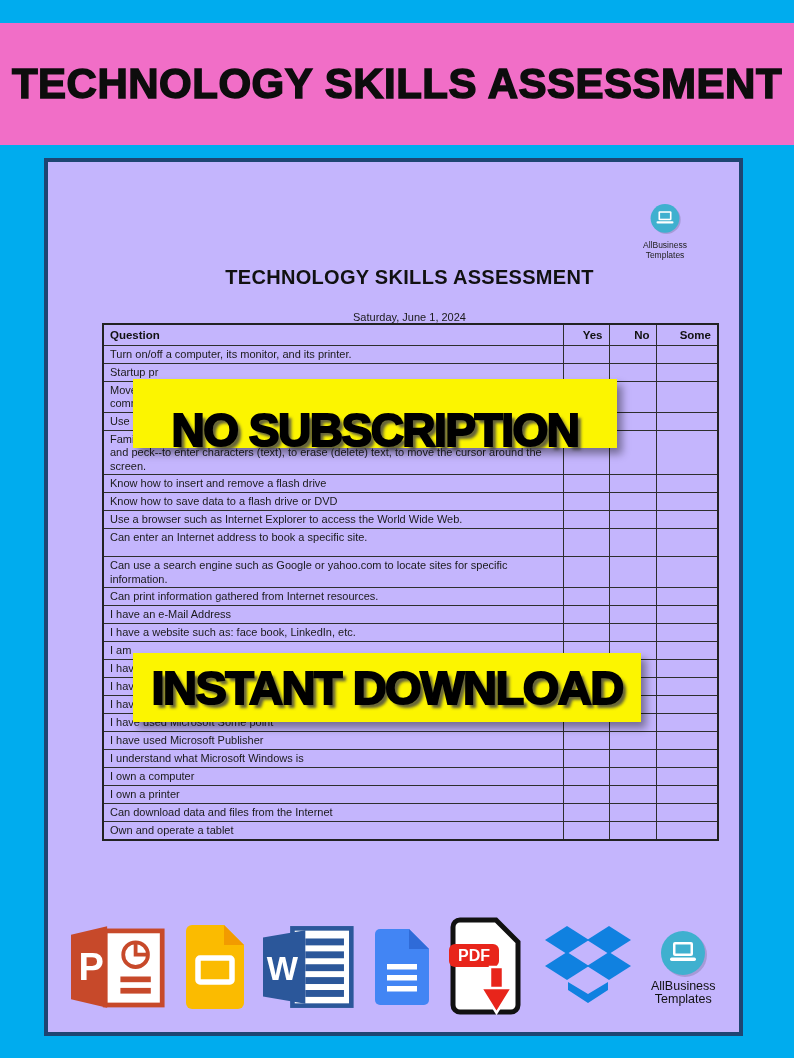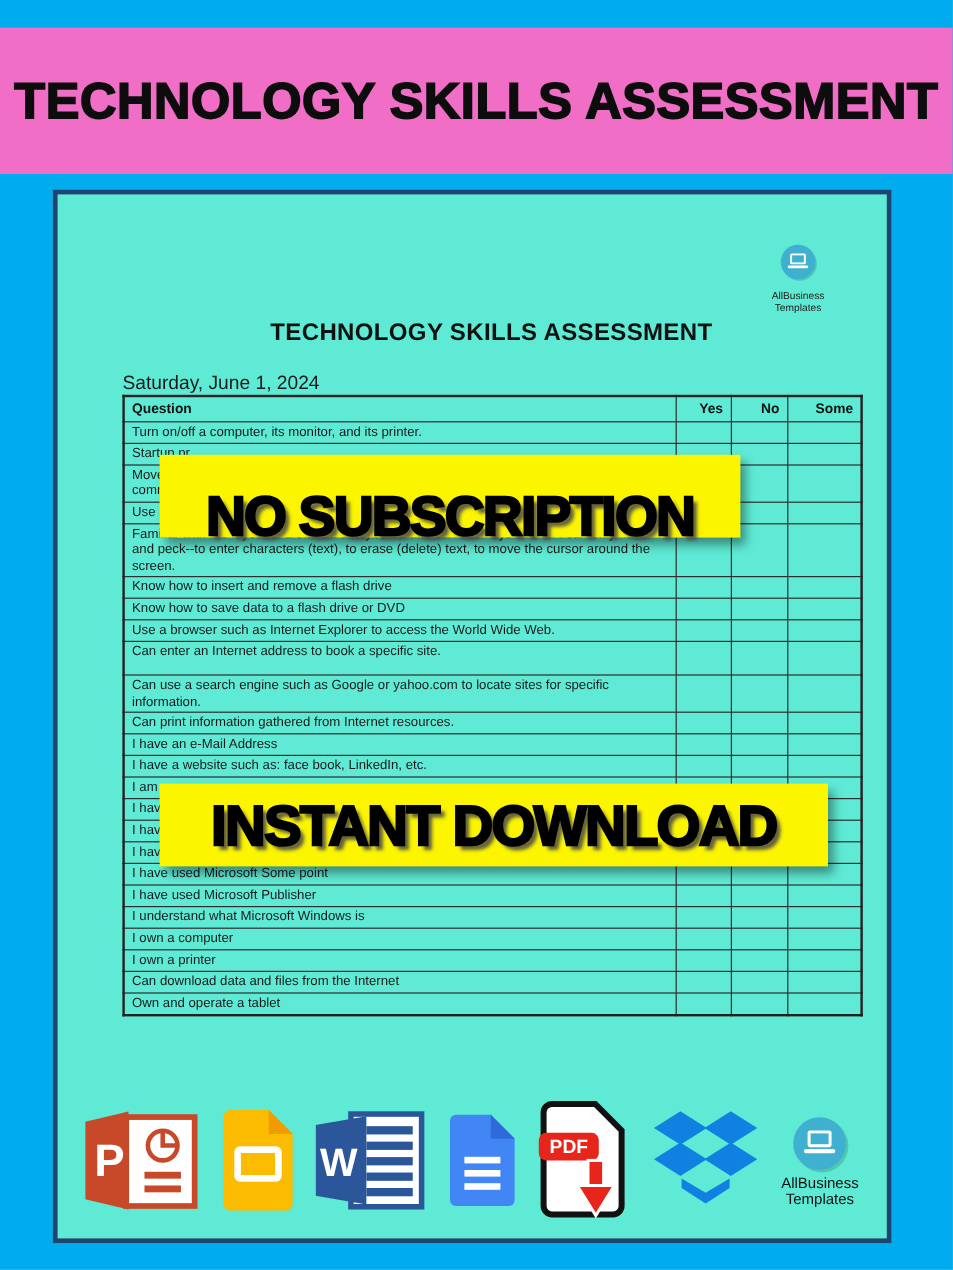--- a/index.html
+++ b/index.html
@@ -14,7 +14,7 @@
 
   
   .page { position:absolute; left:44px; top:158px; width:699px; height:878px;
-    background:#5eead4; border:4px solid #1E4572; }
+    background:#c4b5fd; border:4px solid #1E4572; }
 
   .doc-logo { position:absolute; top:40px; right:36px; width:76px; text-align:center; }
   .doc-logo .logo-text { font-size:8.5px; line-height:9.5px; color:#222; margin-top:1px; }

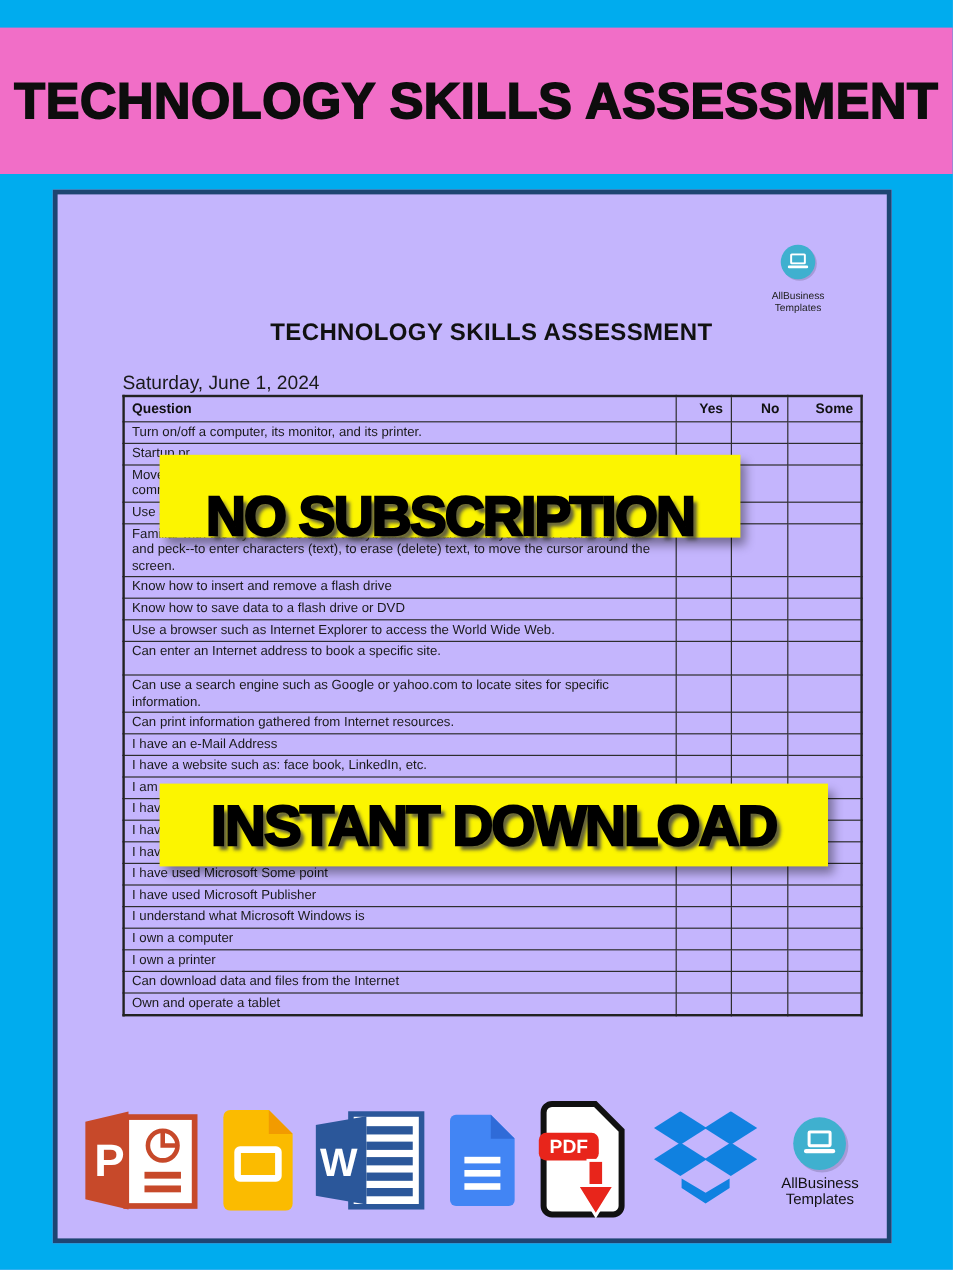--- a/index.html
+++ b/index.html
@@ -22,7 +22,7 @@
   .doc-content { margin-left:54px; width:615px; }
   .doc-title { margin-top:104px; text-align:center; font-size:20px; font-weight:bold;
     color:#111; letter-spacing:0.3px; }
-  .doc-date { margin-top:22px; font-size:16px; color:#1a1a1a; }
+  .doc-date { margin-top:22px; text-align:center; font-size:11px; color:#1a1a1a; }
 
   table.skills { width:615px; border-collapse:collapse; table-layout:fixed; }
   table.skills col.c1 { width:460px; } table.skills col.c2 { width:46px; }

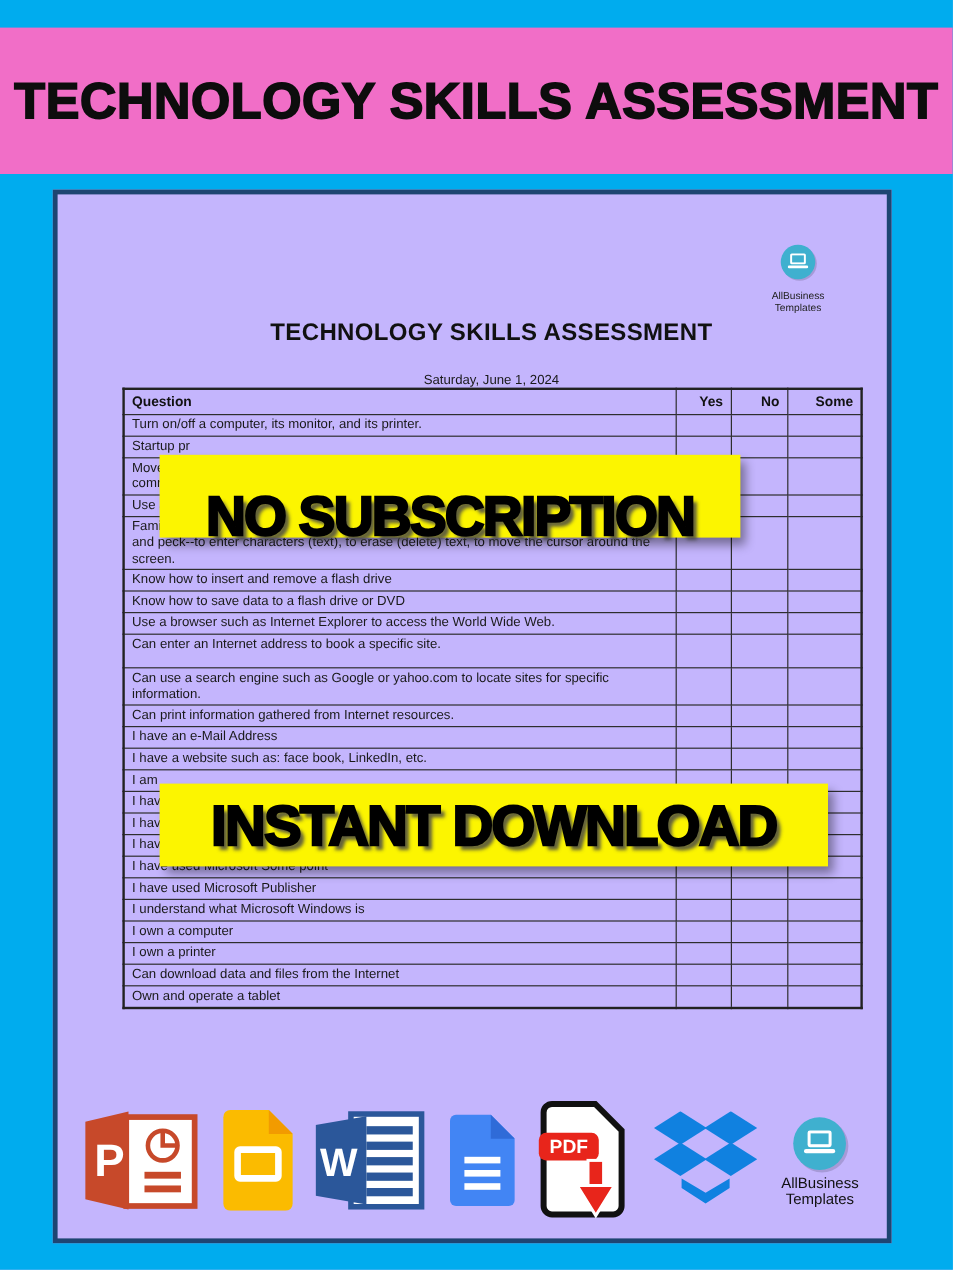--- a/index.html
+++ b/index.html
@@ -51,7 +51,7 @@
     -webkit-text-stroke:2px #000; text-shadow:4px 4px 3px rgba(70,70,70,0.85); }
   .overlay.no-sub { left:133px; top:379px; width:484px; height:69px; }
   .overlay.no-sub span { font-size:46px;margin-top:32px; }
-  .overlay.instant { left:133px; top:653px; width:557px; height:69px; }
+  .overlay.instant { left:133px; top:653px; width:508px; height:69px; }
   .overlay.instant span { font-size:47px; }
 </style>
 </head>

